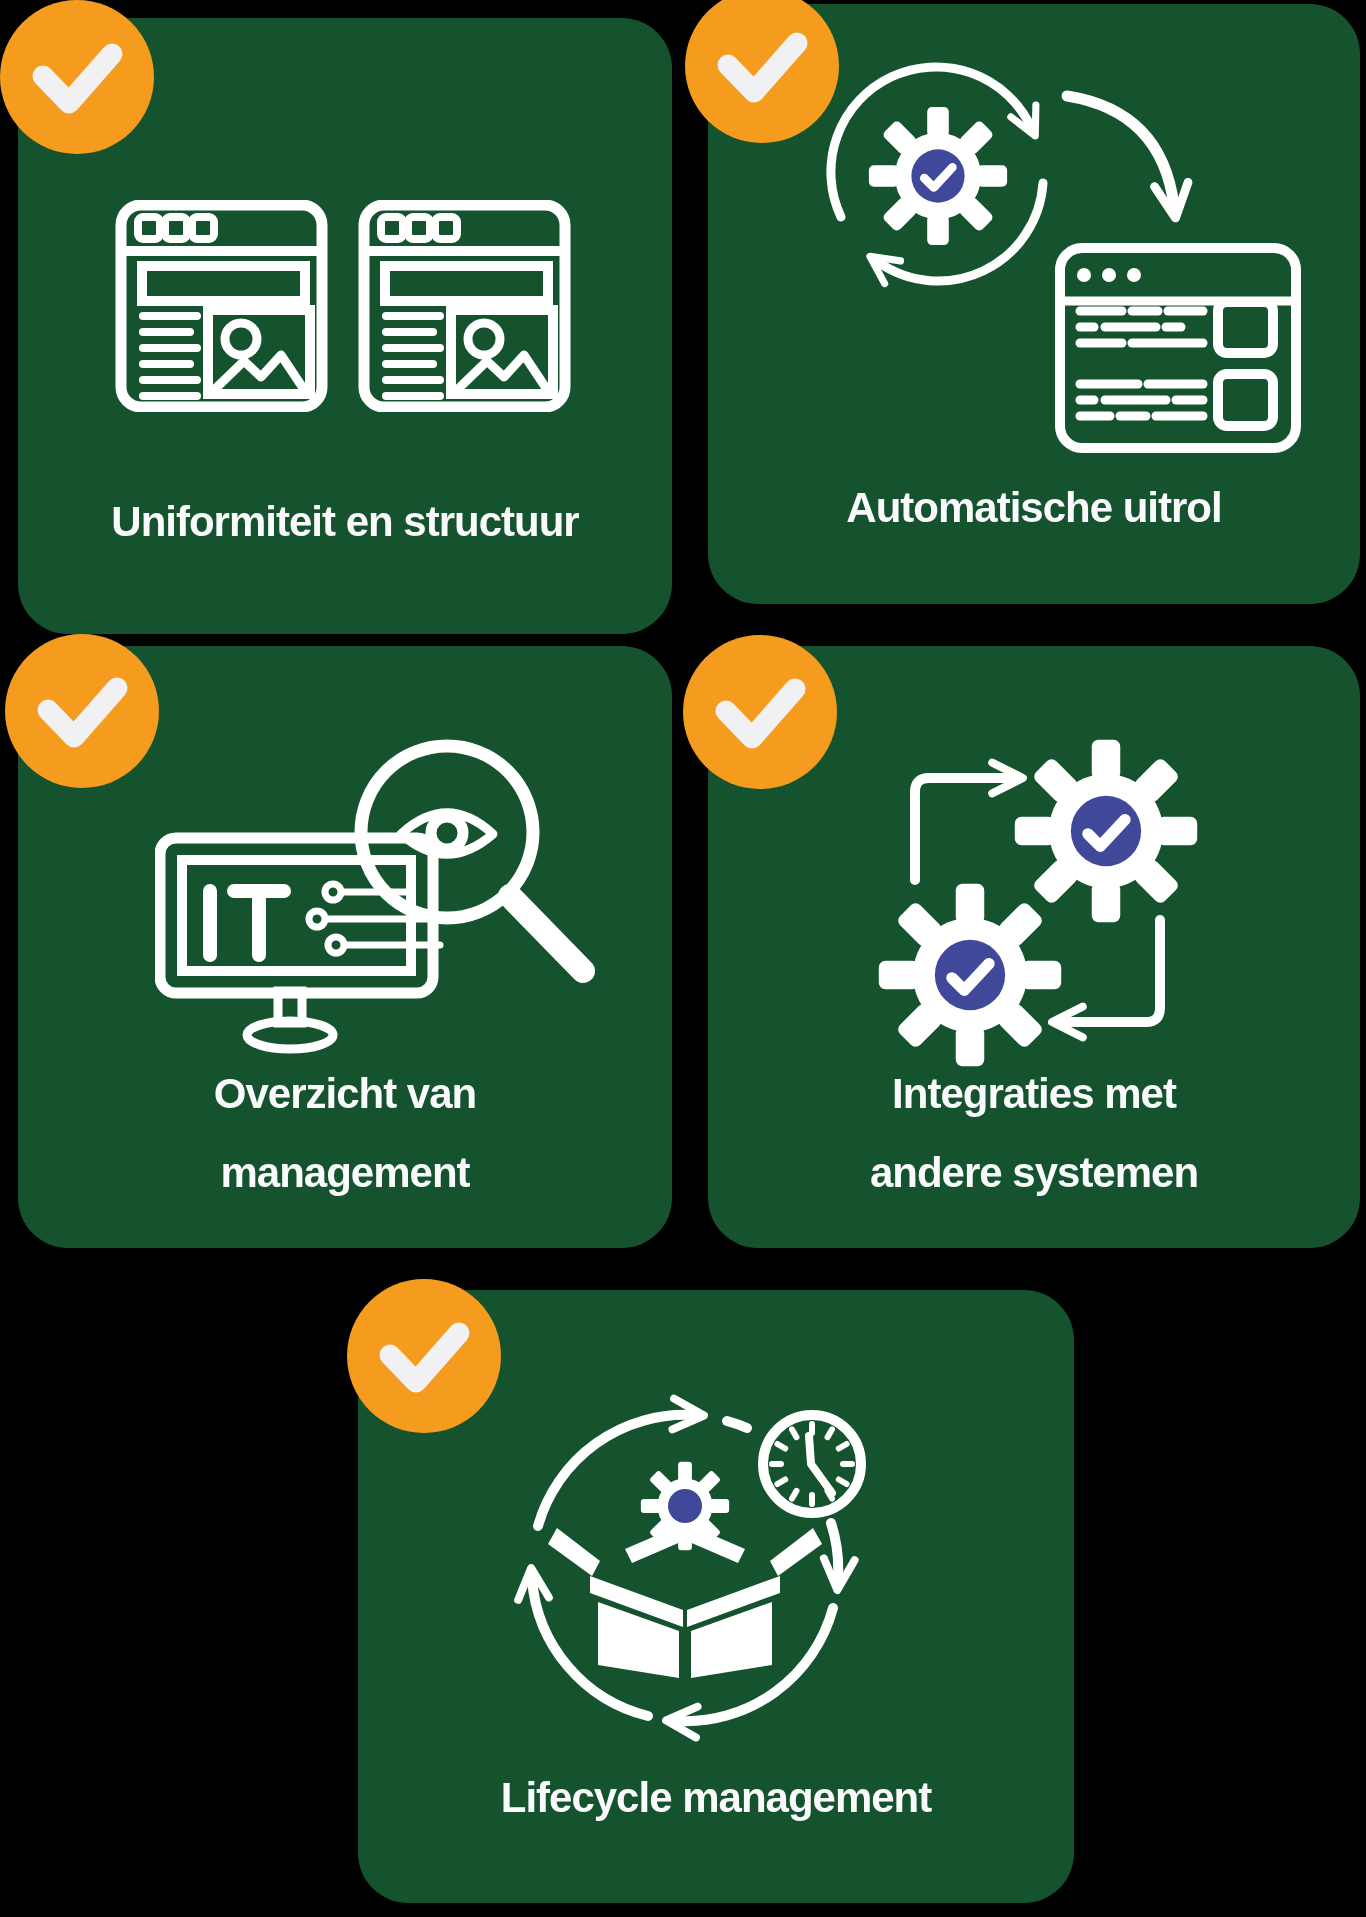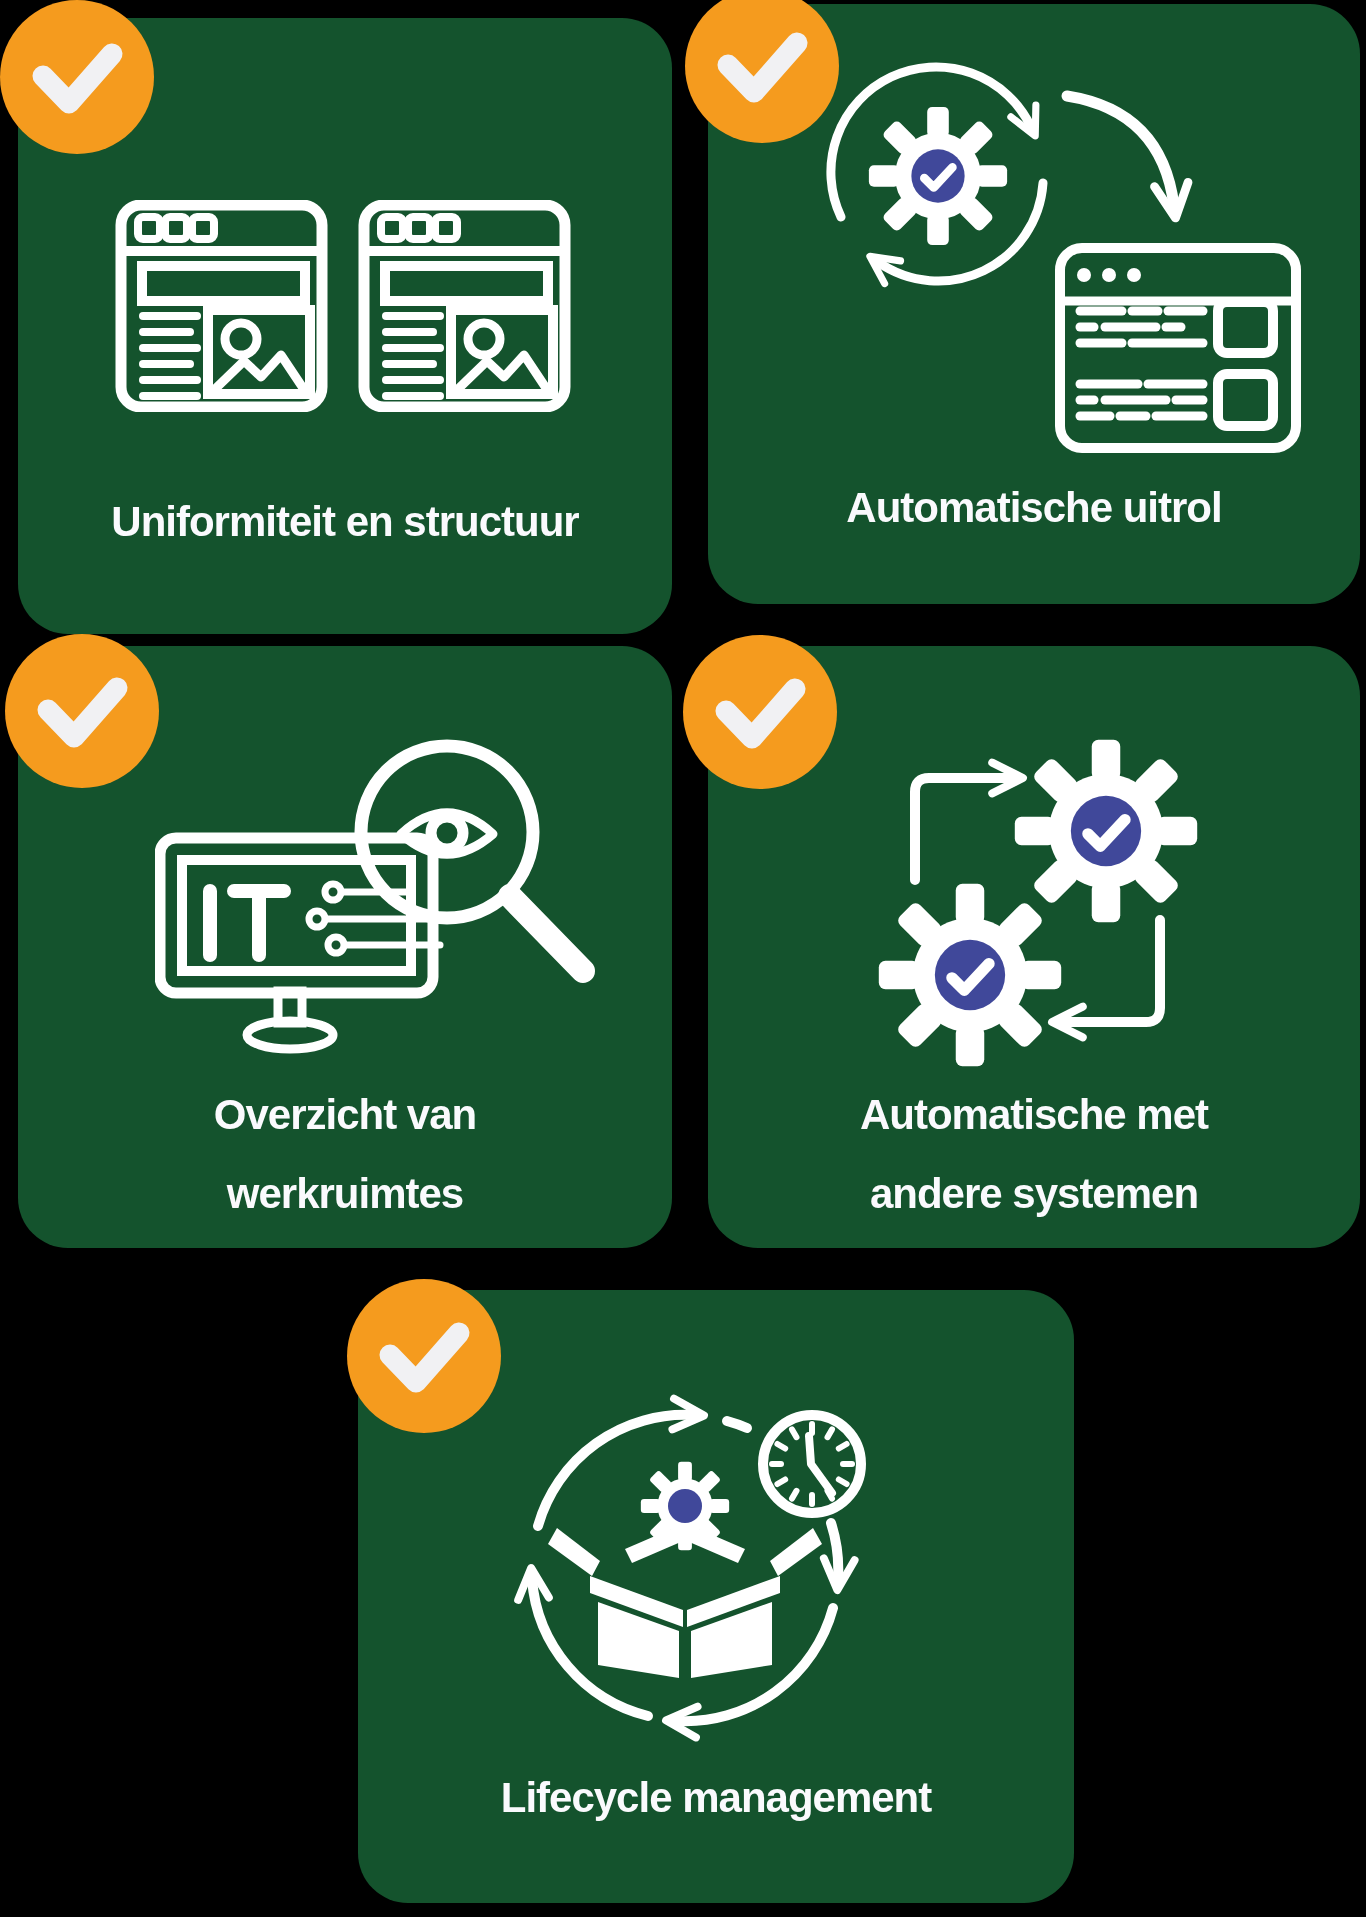--- a/index.html
+++ b/index.html
@@ -23,7 +23,7 @@
   }
   .card-label span{display:block;}
   .label-single{top:464px;}
-  .label-double{top:429px;}
+  .label-double{top:408px;}
   .label-bottom{top:468px;}
   
   #card-1{left:18px;top:18px;width:654px;height:616px;}

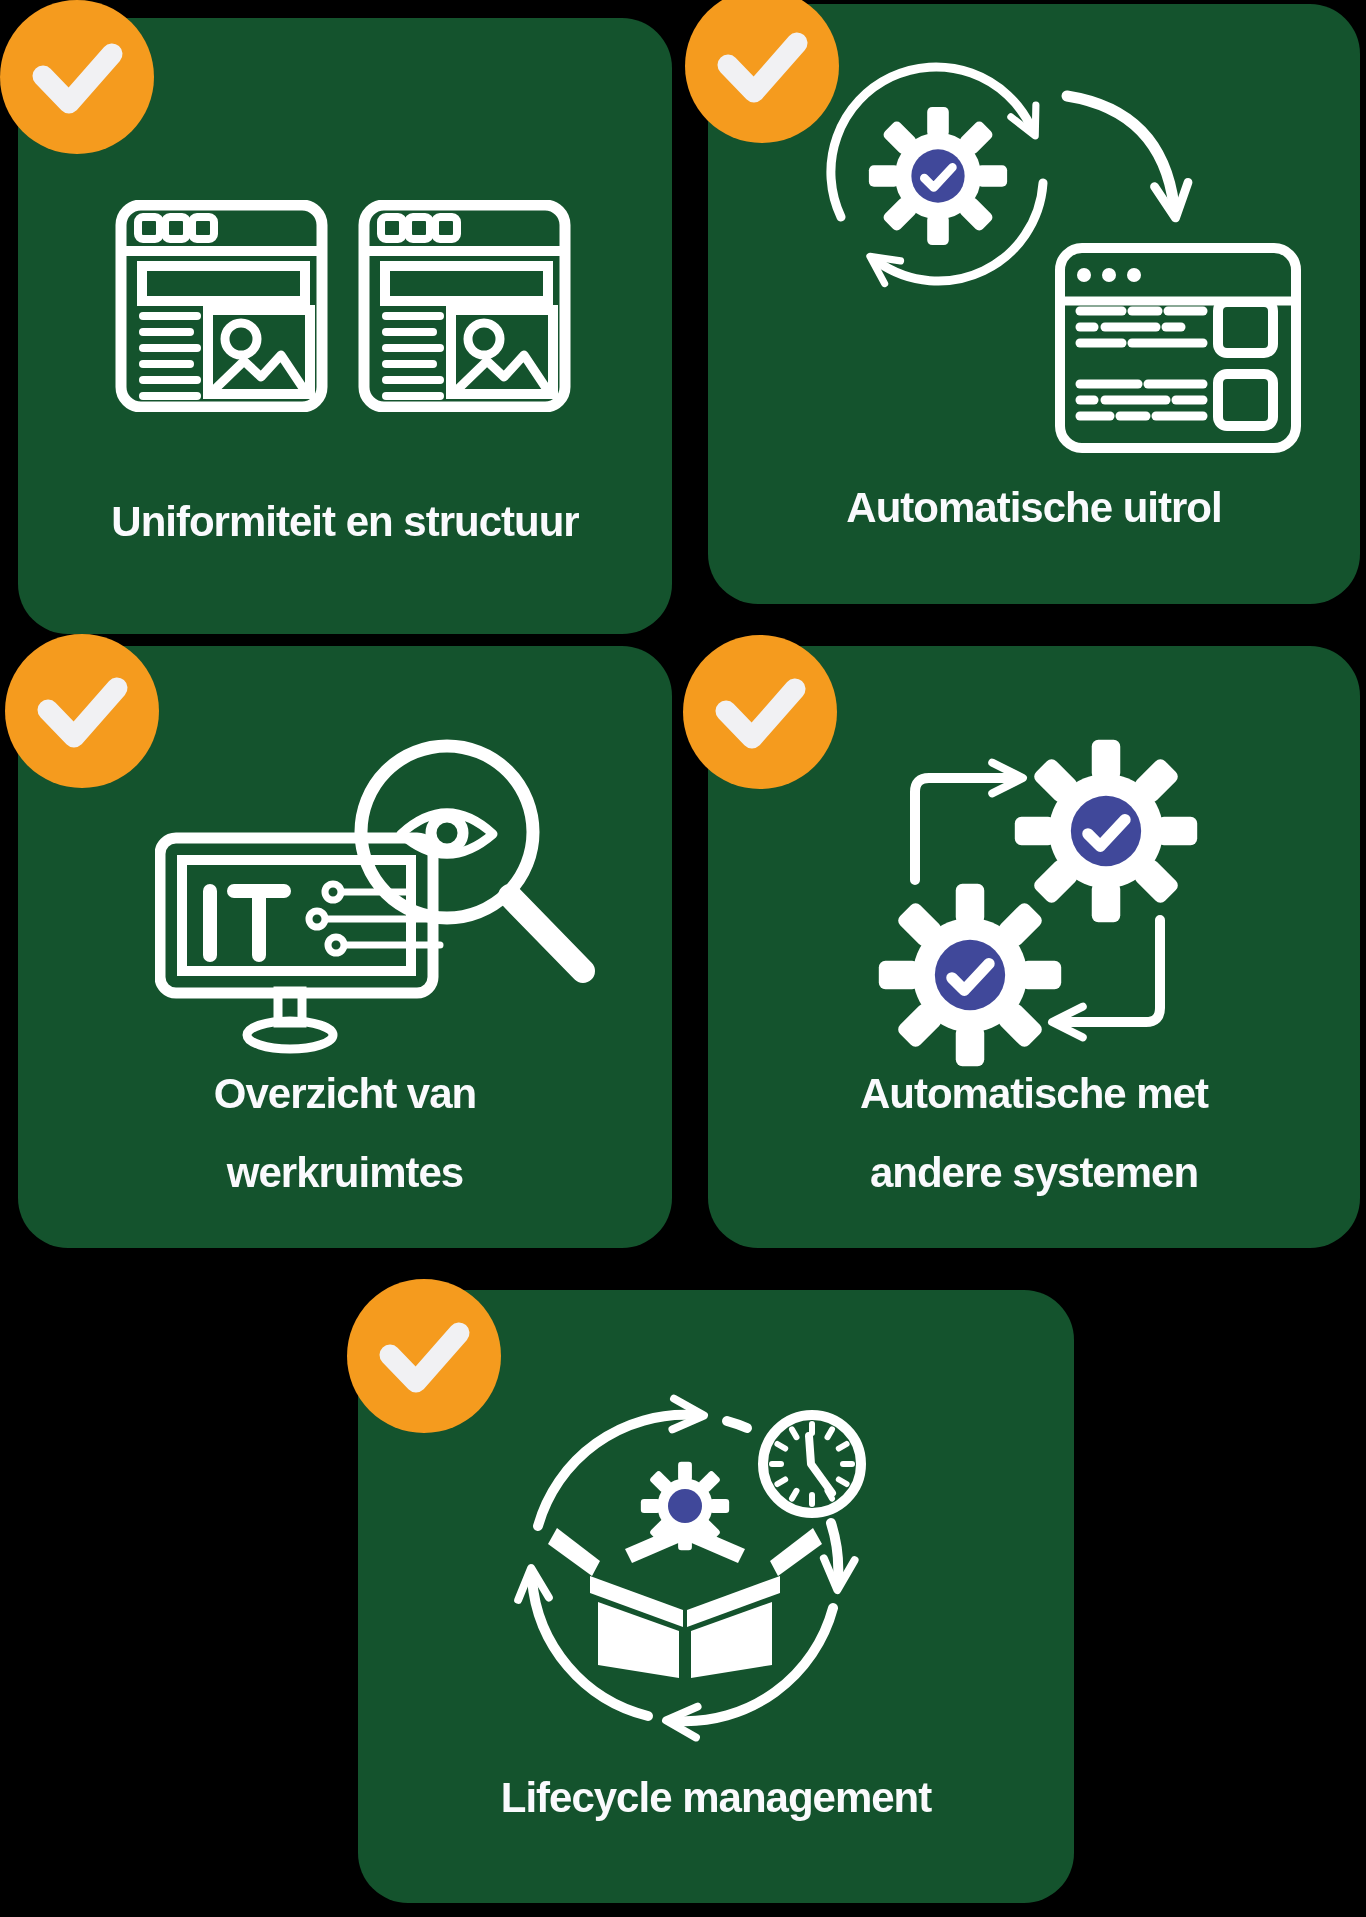--- a/index.html
+++ b/index.html
@@ -211,7 +211,7 @@
       </g>
   </svg>
   <div class="card-label label-double">
-    <span>Automatische met</span>
+    <span>Integraties met</span>
     <span>andere systemen</span>
   </div>
 </div>

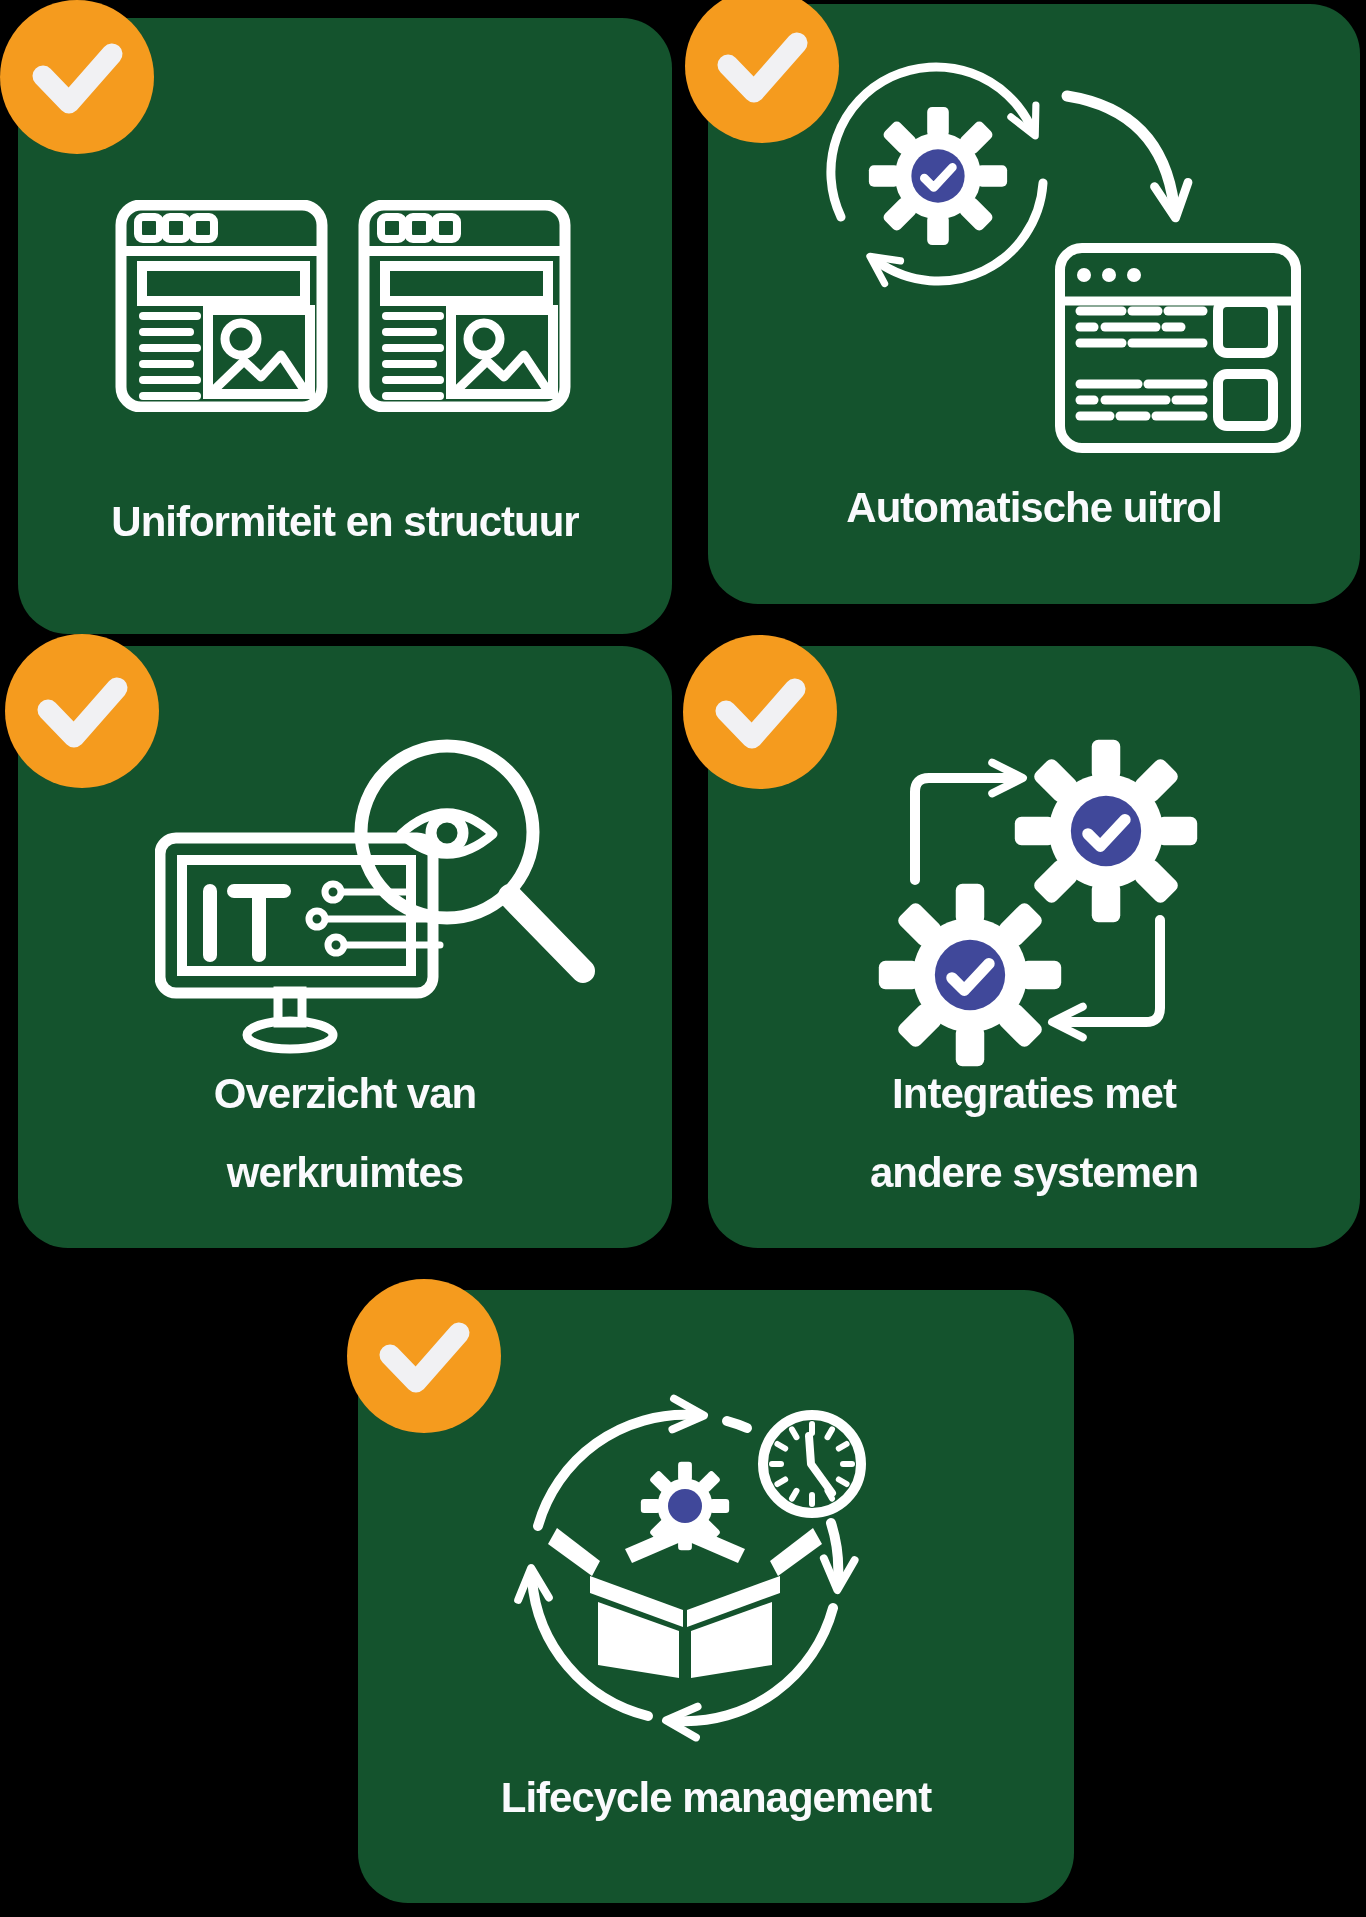--- a/index.html
+++ b/index.html
@@ -183,7 +183,7 @@
   </svg>
   <div class="card-label label-double">
     <span>Overzicht van</span>
-    <span>werkruimtes</span>
+    <span>management</span>
   </div>
 </div>
 

